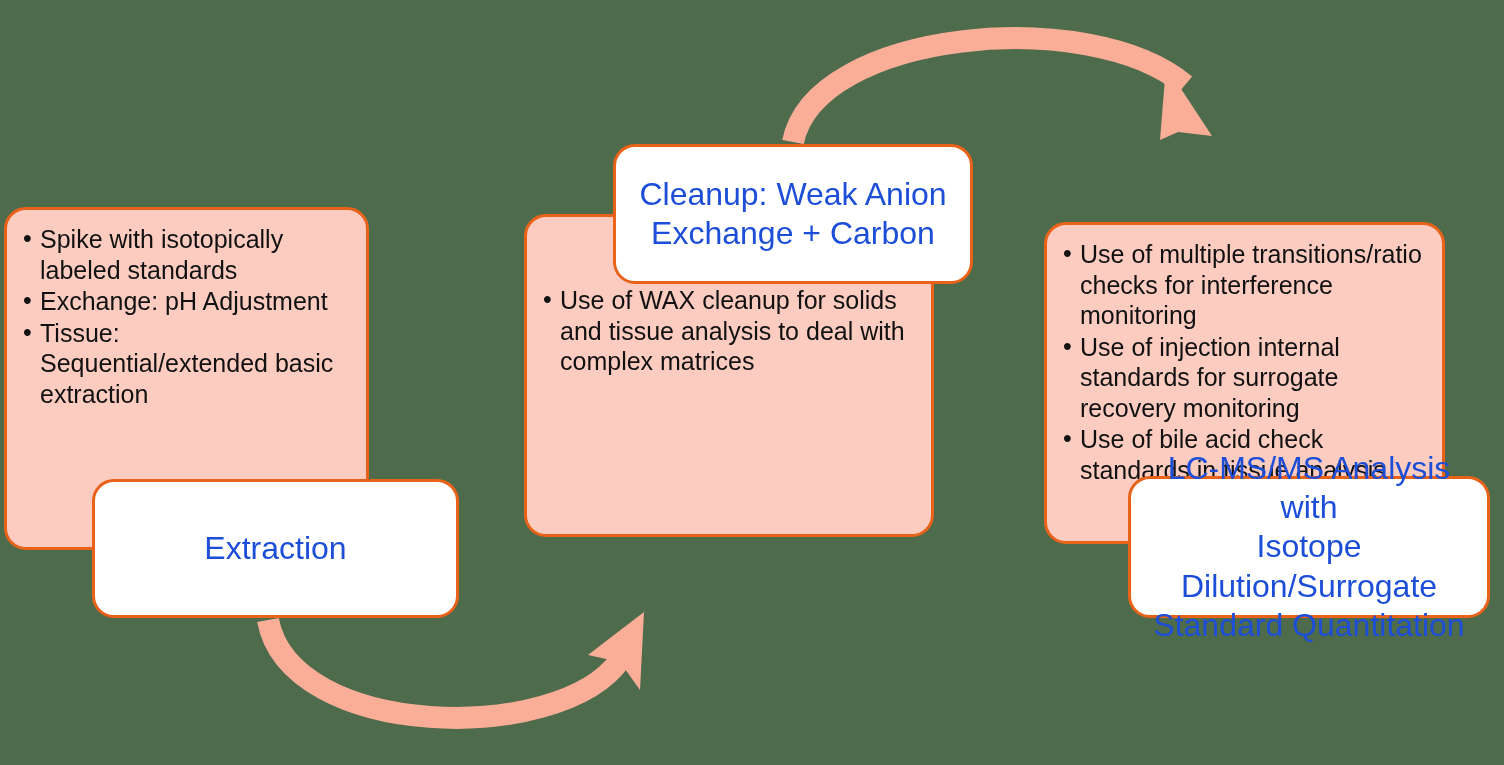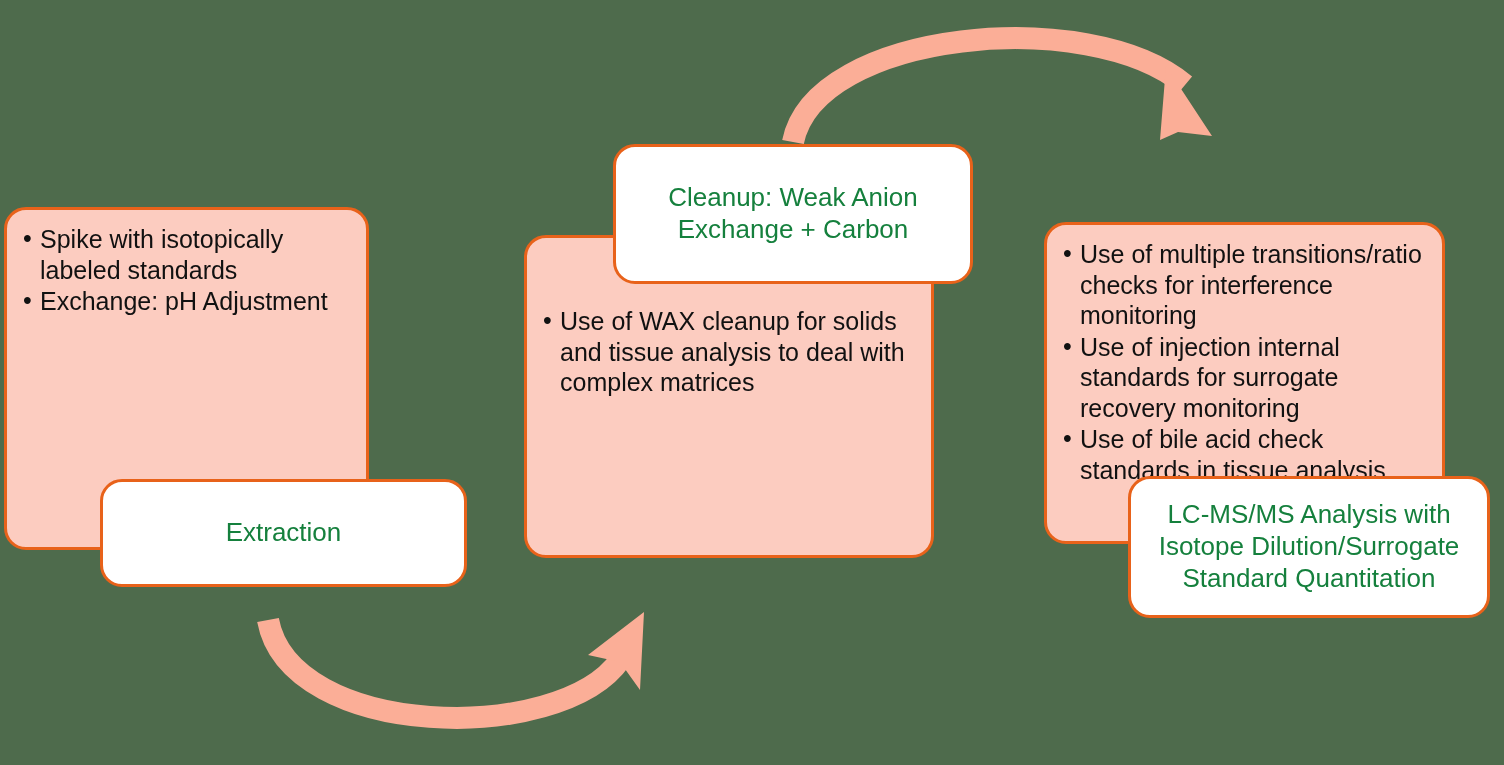--- a/index.html
+++ b/index.html
@@ -35,8 +35,8 @@
     text-align: center;
   }
   .node.white .label {
-    color: #15803d;
-    font-size: 26px;
+    color: #1d4ed8;
+    font-size: 32px;
     line-height: 1.22;
     padding: 0 14px;
     white-space: pre-line;

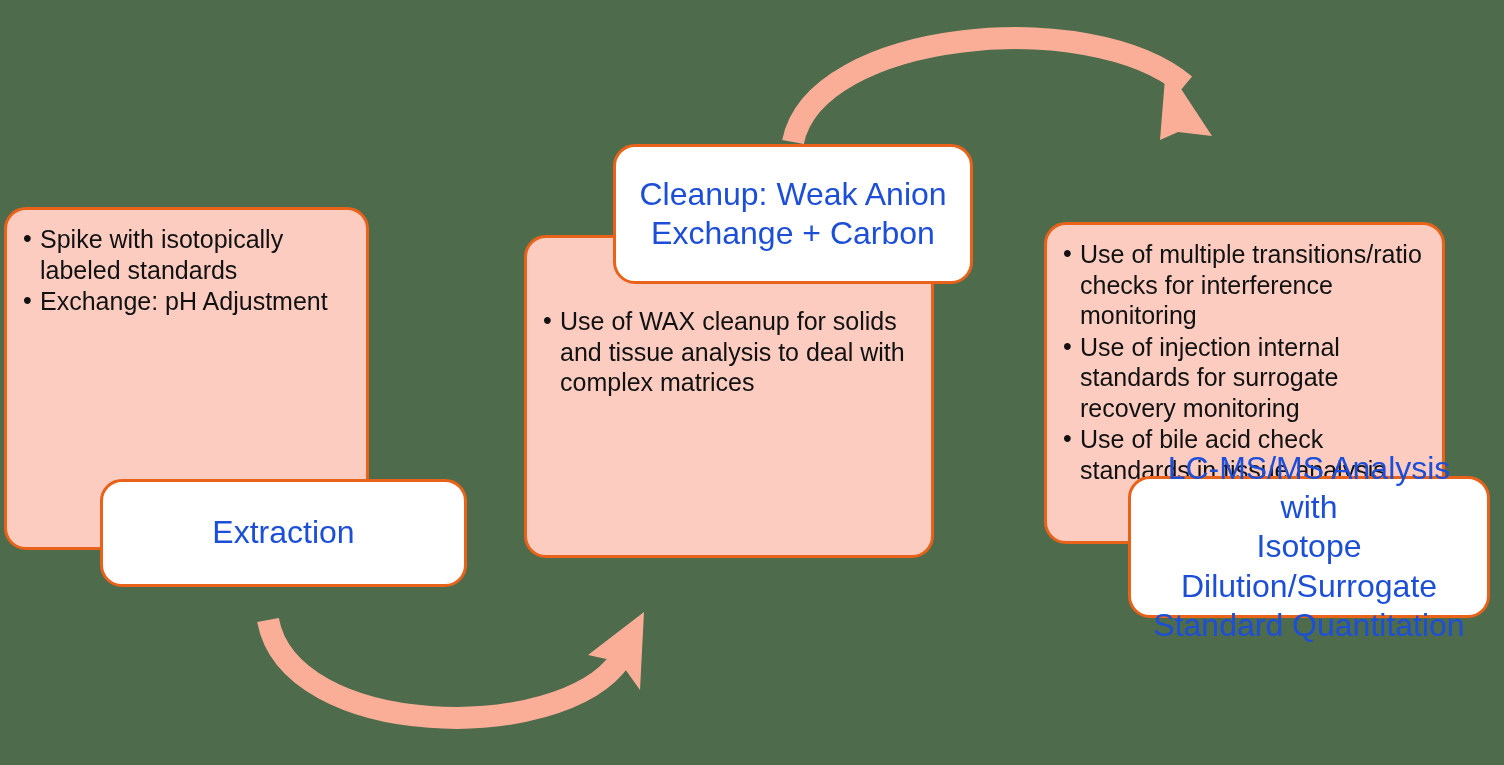--- a/index.html
+++ b/index.html
@@ -104,7 +104,7 @@
     <span class="label">Extraction</span>
   </div>
 
-  <div class="node pink" style="left:524px; top:235px; width:410px; height:323px; z-index:2;">
+  <div class="node pink" style="left:524px; top:214px; width:410px; height:323px; z-index:2;">
     <ul class="bullets" style="padding-top:68px;">
       <li>Use of WAX cleanup for solids and tissue analysis to deal with complex matrices</li>
     </ul>

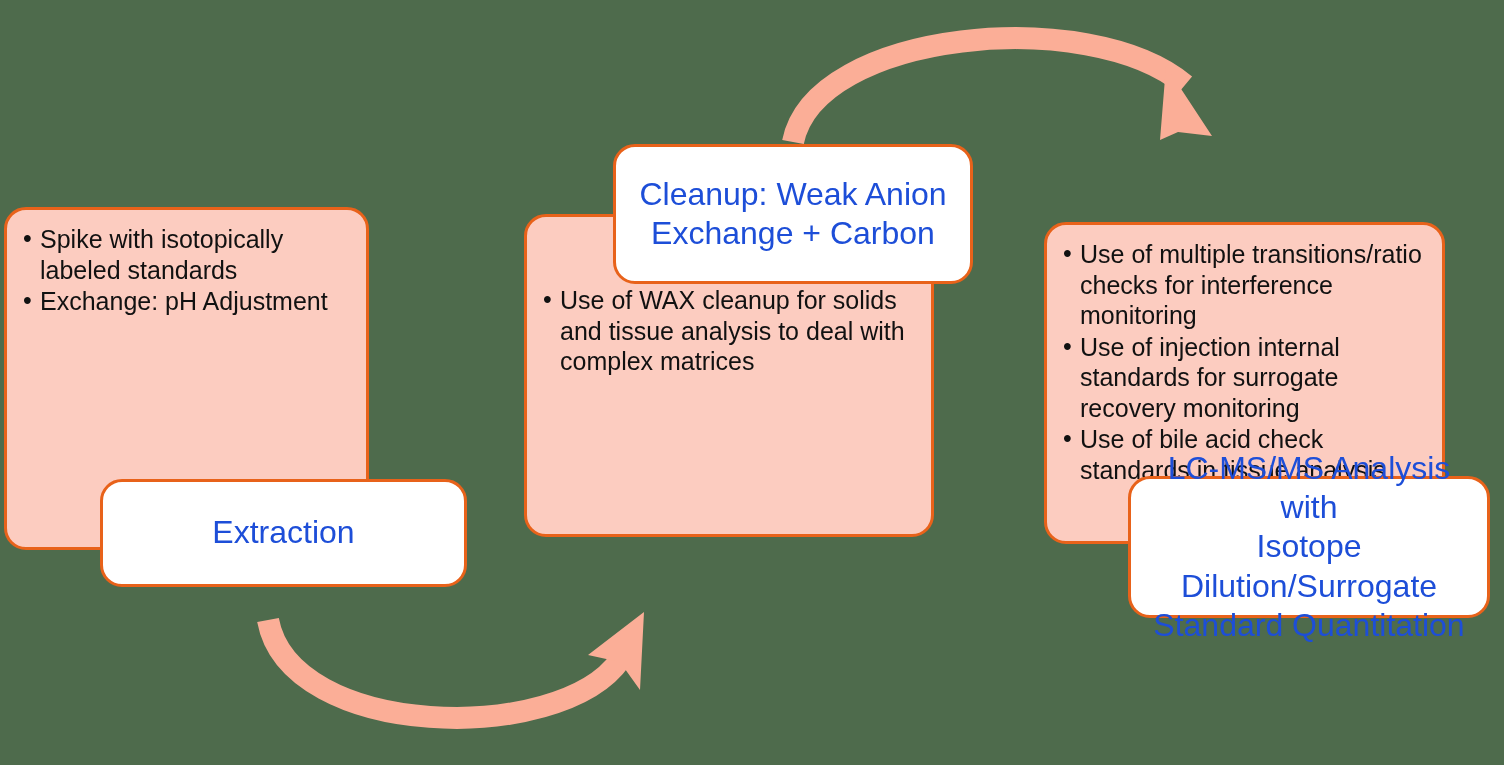--- a/index.html
+++ b/index.html
@@ -97,6 +97,7 @@
     <ul class="bullets">
       <li>Spike with isotopically labeled standards</li>
       <li>Exchange: pH Adjustment</li>
+      <li>Tissue: Sequential/extended basic extraction</li>
     </ul>
   </div>
 

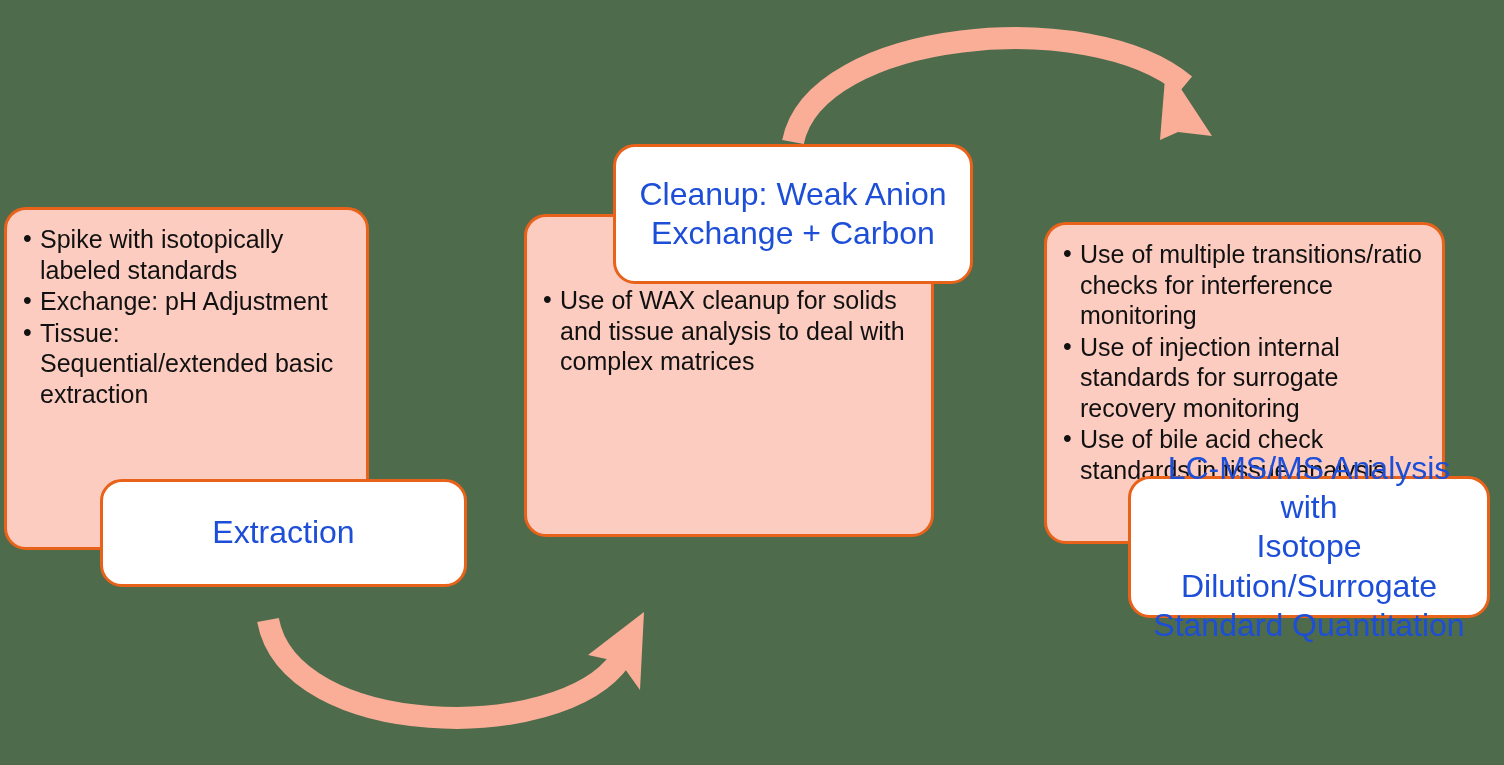--- a/index.html
+++ b/index.html
@@ -101,7 +101,7 @@
     </ul>
   </div>
 
-  <div class="node white" style="left:100px; top:479px; width:367px; height:108px; z-index:5;">
+  <div class="node white" style="left:92px; top:479px; width:367px; height:139px; z-index:5;">
     <span class="label">Extraction</span>
   </div>
 

